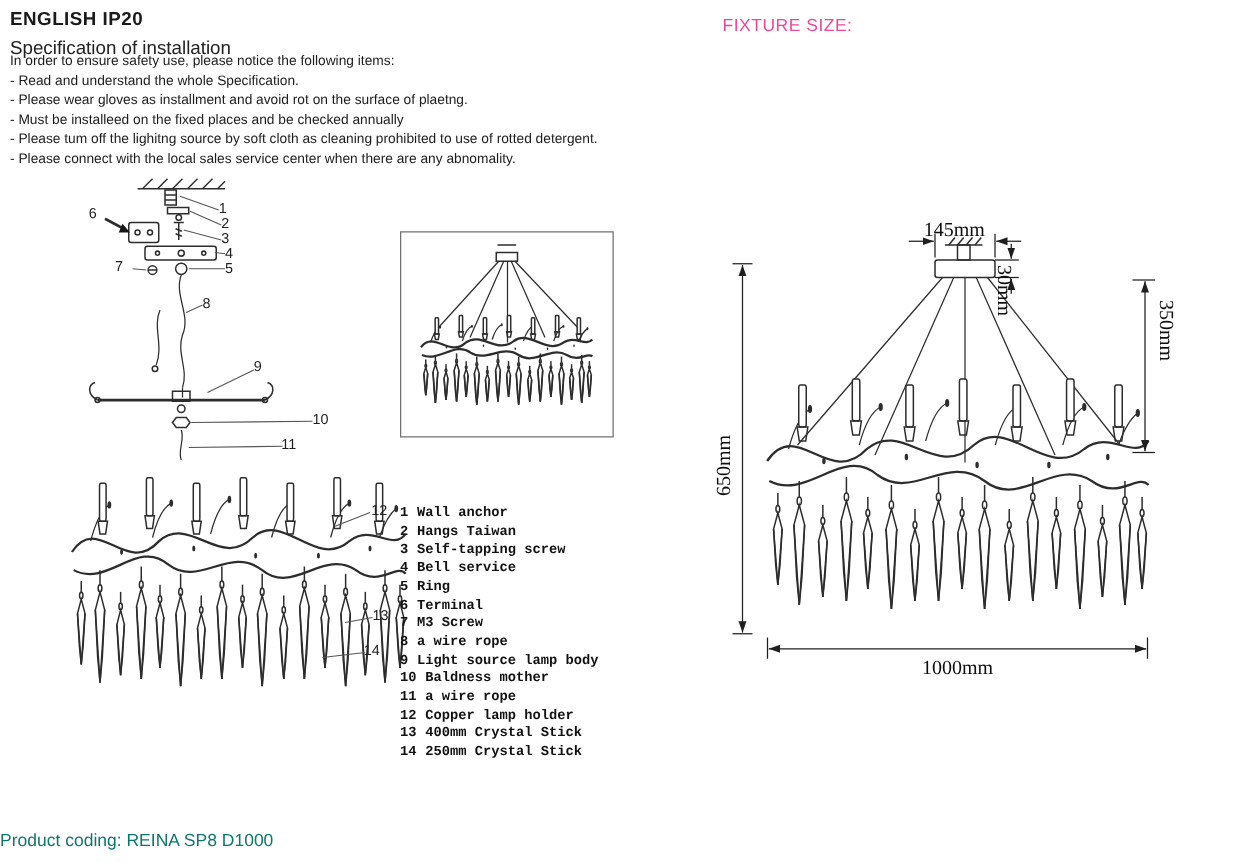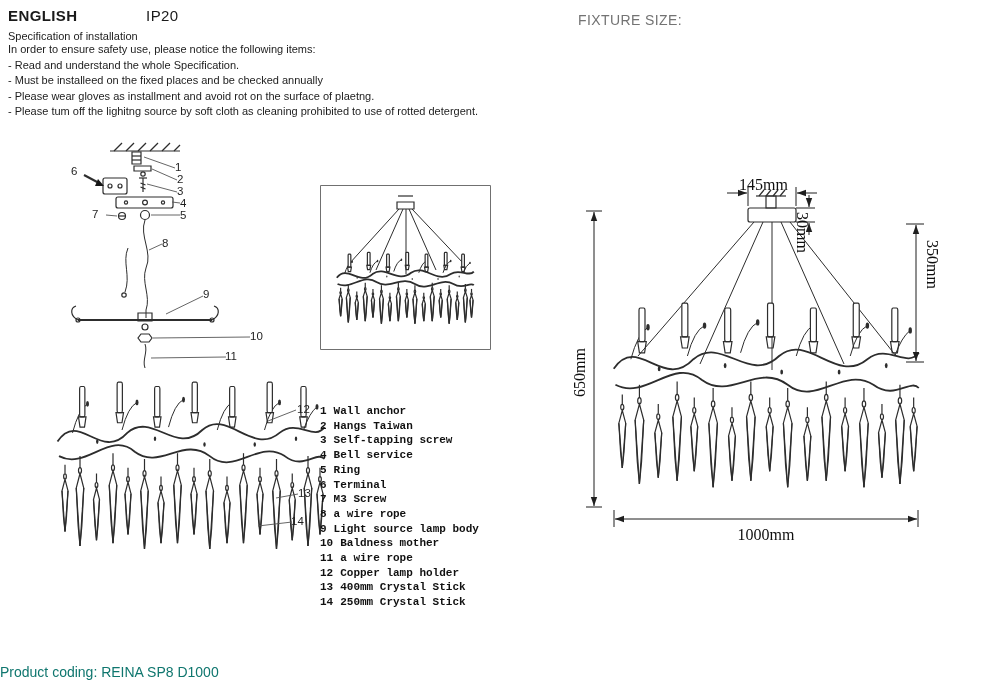--- a/index.html
+++ b/index.html
@@ -7,7 +7,7 @@
   body { position: relative; overflow: hidden; font-family: "Liberation Sans", sans-serif; color: #1a1a1a; }
 
   .lang-row { position: absolute; left: 8px; top: 7px; font-size: 15px; font-weight: 700; letter-spacing: .4px; }
-  .lang-row .ip { margin-left: 64px; font-weight: 400; }
+  .lang-row .ip { font-weight: 700; }
   .spec-title { position: absolute; left: 8px; top: 30px; font-size: 11px; color: #222; }
   .safety { position: absolute; left: 8px; top: 42px; font-size: 11px; line-height: 15.5px; color: #1c1c1c; width: 545px; }
   .fixture-size { position: absolute; left: 578px; top: 12px; font-size: 14px; letter-spacing: .4px; color: #737373; }

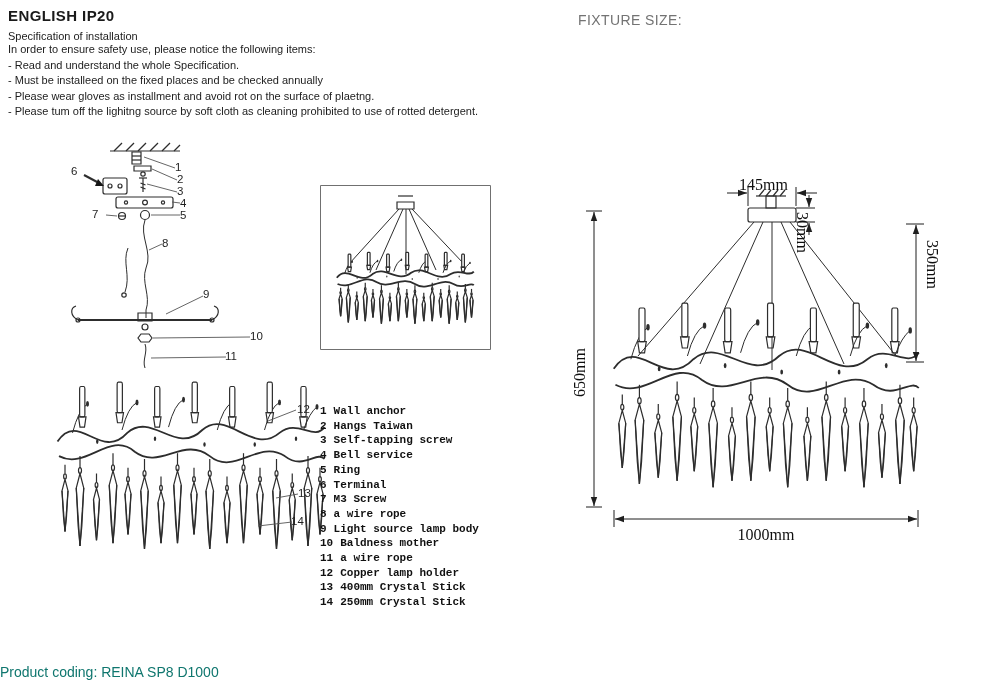--- a/index.html
+++ b/index.html
@@ -10,7 +10,7 @@
   .lang-row .ip { font-weight: 700; }
   .spec-title { position: absolute; left: 8px; top: 30px; font-size: 11px; color: #222; }
   .safety { position: absolute; left: 8px; top: 42px; font-size: 11px; line-height: 15.5px; color: #1c1c1c; width: 545px; }
-  .fixture-size { position: absolute; left: 578px; top: 12px; font-size: 14px; letter-spacing: .4px; color: #737373; }
+  .fixture-size { position: absolute; left: 578px; top: 12px; font-size: 14px; letter-spacing: .4px; color: #ec4899; }
   .footer { position: absolute; left: 0; top: 664px; width: 100%; text-align: left; font-size: 14px; color: #0f766e; }
 
   .parts { position: absolute; left: 320px; top: 404px; font-family: "Liberation Mono", monospace;

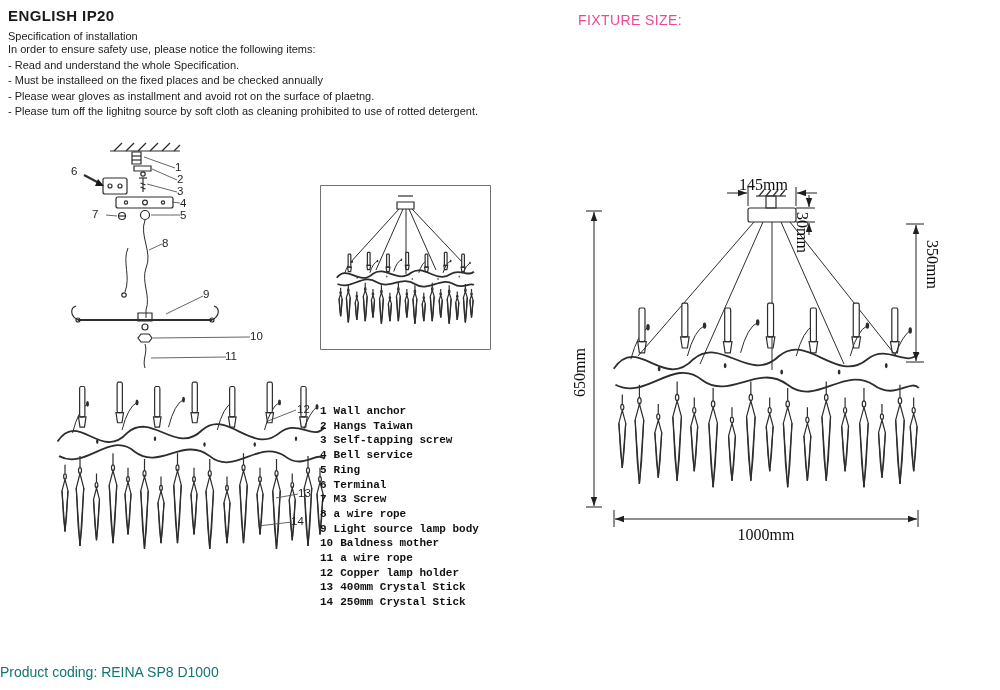--- a/index.html
+++ b/index.html
@@ -8,7 +8,7 @@
 
   .lang-row { position: absolute; left: 8px; top: 7px; font-size: 15px; font-weight: 700; letter-spacing: .4px; }
   .lang-row .ip { font-weight: 700; }
-  .spec-title { position: absolute; left: 8px; top: 30px; font-size: 11px; color: #222; }
+  .spec-title { position: absolute; left: 8px; top: 30px; font-size: 15px; color: #222; }
   .safety { position: absolute; left: 8px; top: 42px; font-size: 11px; line-height: 15.5px; color: #1c1c1c; width: 545px; }
   .fixture-size { position: absolute; left: 578px; top: 12px; font-size: 14px; letter-spacing: .4px; color: #ec4899; }
   .footer { position: absolute; left: 0; top: 664px; width: 100%; text-align: left; font-size: 14px; color: #0f766e; }

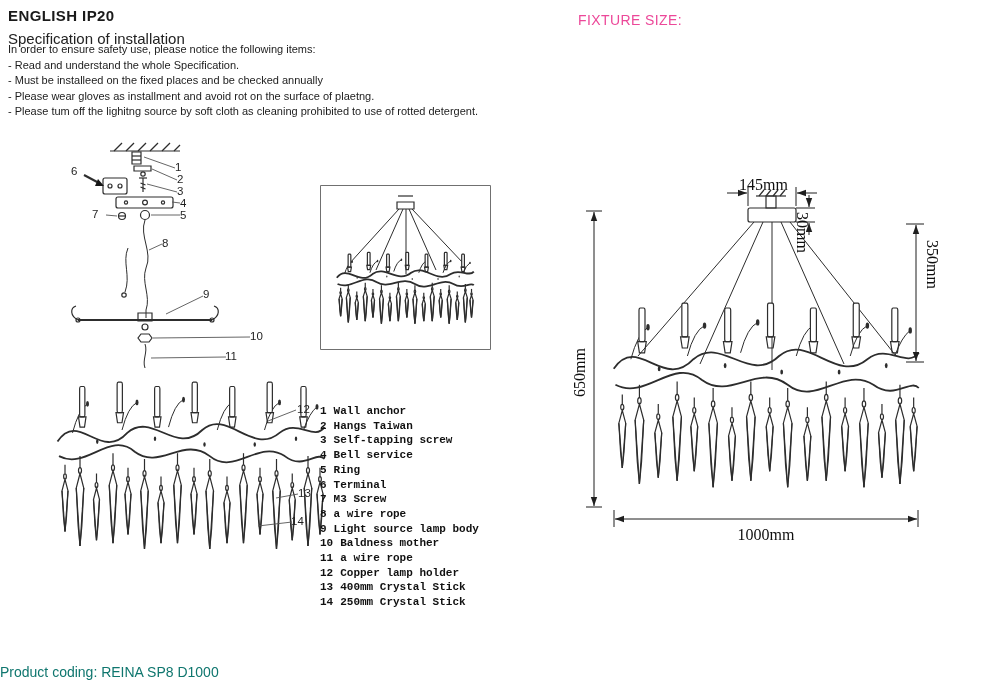--- a/index.html
+++ b/index.html
@@ -256,8 +256,8 @@
 <div class="safety">
   <div>In order to ensure safety use, please notice the following items:</div>
   <div>- Read and understand the whole Specification.</div>
+  <div>- Please wear gloves as installment and avoid rot on the surface of plaetng.</div>
   <div>- Must be installeed on the fixed places and be checked annually</div>
-  <div>- Please wear gloves as installment and avoid rot on the surface of plaetng.</div>
   <div>- Please tum off the lighitng source by soft cloth as cleaning prohibited to use of rotted detergent.</div>
 </div>
 

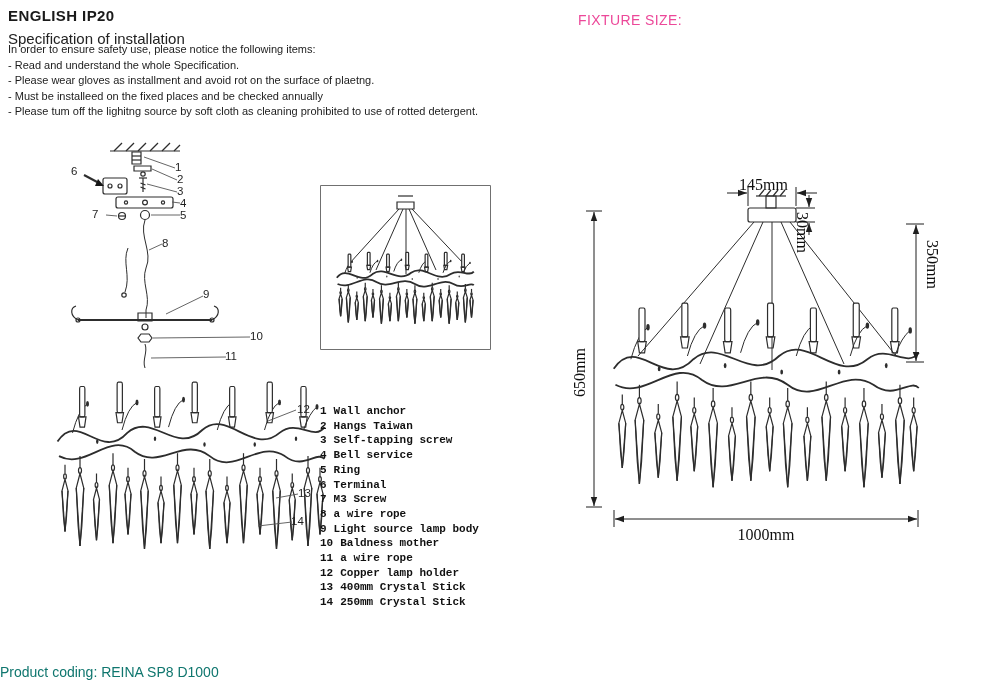--- a/index.html
+++ b/index.html
@@ -259,6 +259,7 @@
   <div>- Please wear gloves as installment and avoid rot on the surface of plaetng.</div>
   <div>- Must be installeed on the fixed places and be checked annually</div>
   <div>- Please tum off the lighitng source by soft cloth as cleaning prohibited to use of rotted detergent.</div>
+  <div>- Please connect with the local sales service center when there are any abnomality.</div>
 </div>
 
 <div class="fixture-size">FIXTURE SIZE:</div>

